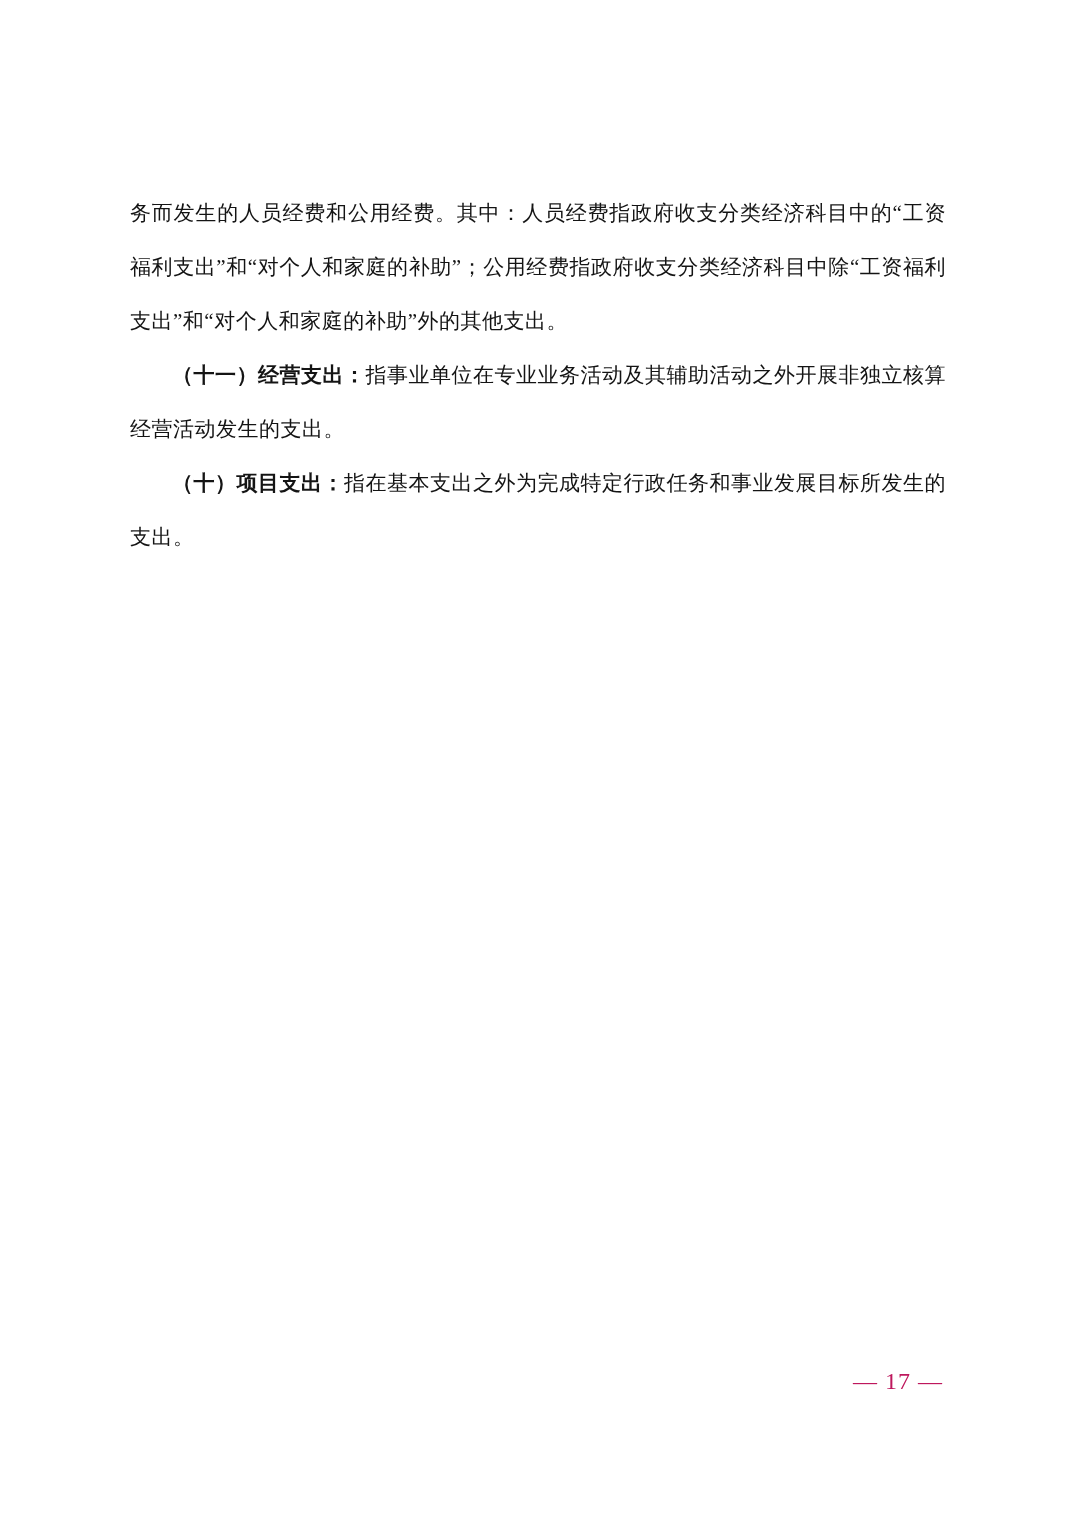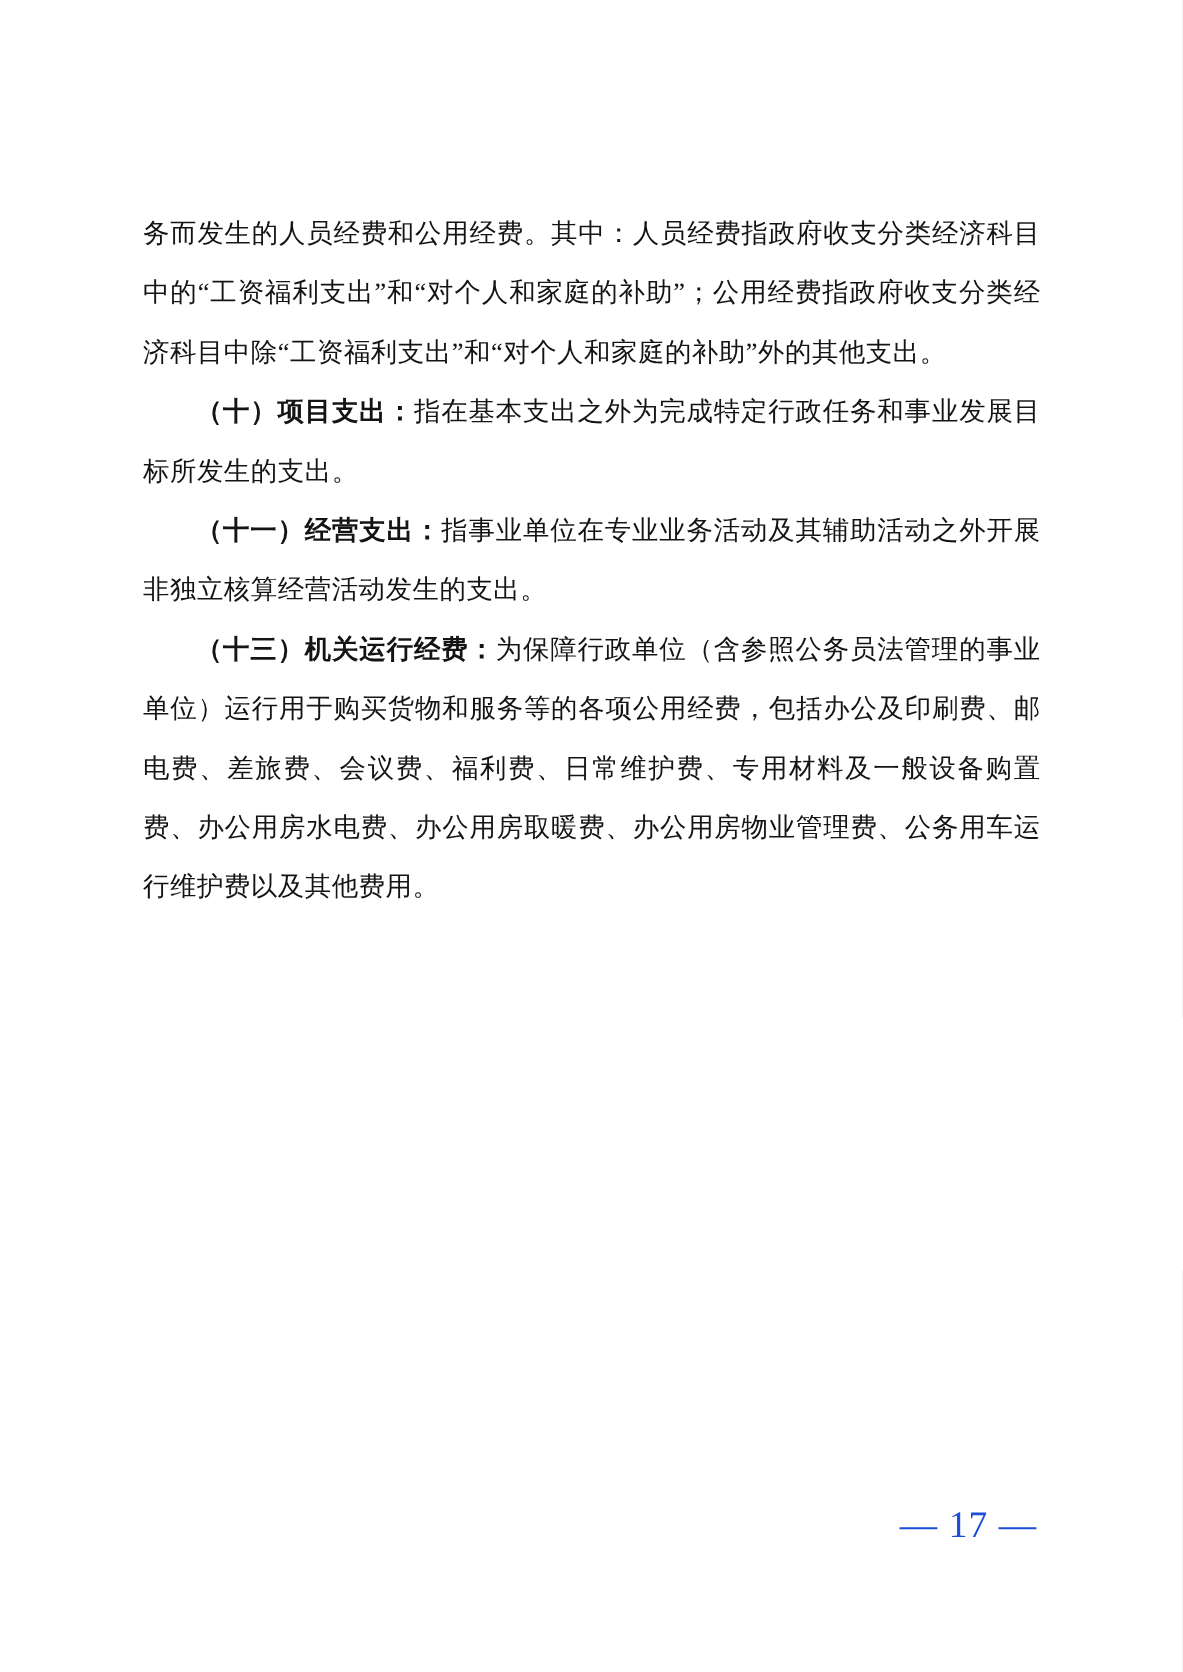--- a/index.html
+++ b/index.html
@@ -20,7 +20,7 @@
     left: 130px;
     top: 186px;
     width: 816px;
-    font-size: 24px;
+    font-size: 21px;
     line-height: 54px;
     color: #141414;
     letter-spacing: 0.5px;

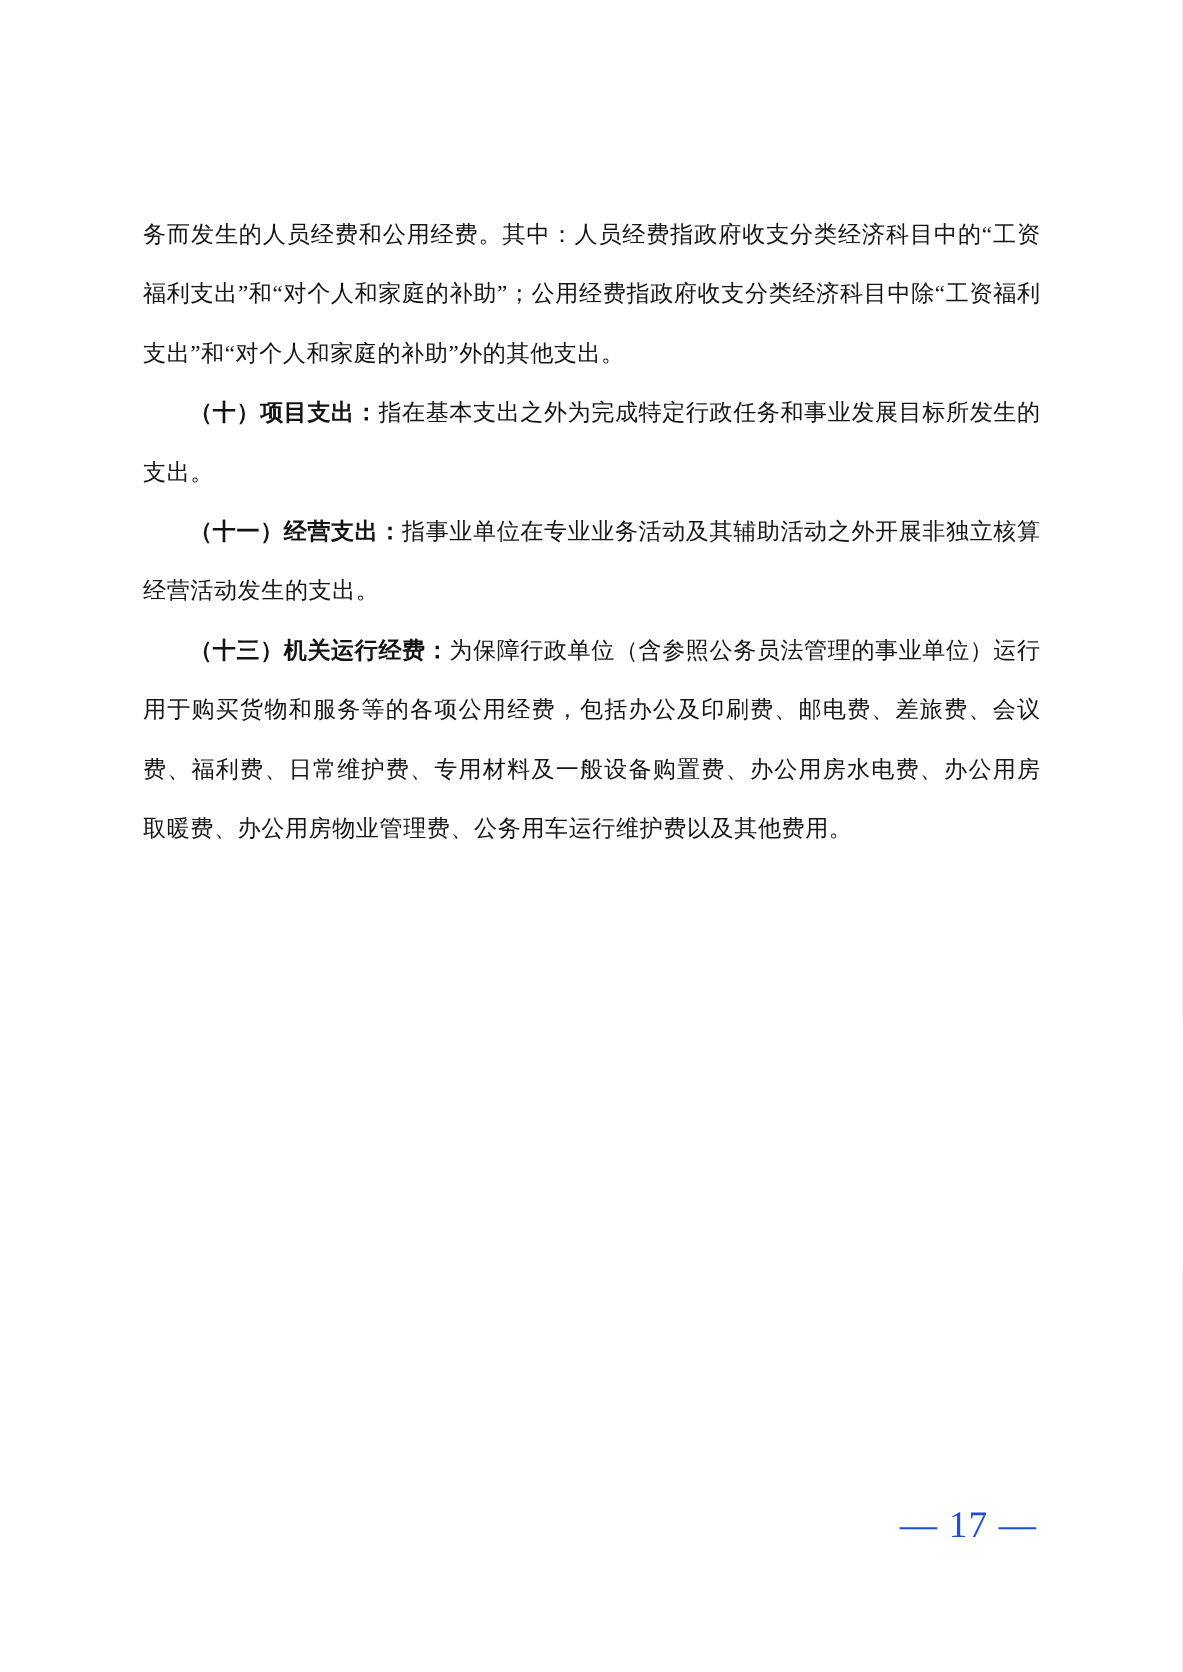--- a/index.html
+++ b/index.html
@@ -54,8 +54,8 @@
 <div class="page">
   <div class="doc-content" id="doc-body">
       <p class="para"><span class="seg-normal">务而发生的人员经费和公用经费。其中：人员经费指政府收支分类经济科目中的“工资福利支出”和“对个人和家庭的补助”；公用经费指政府收支分类经济科目中除“工资福利支出”和“对个人和家庭的补助”外的其他支出。</span></p>
+      <p class="para indent"><span class="seg-bold">（十一）经营支出：</span><span class="seg-normal">指事业单位在专业业务活动及其辅助活动之外开展非独立核算经营活动发生的支出。</span></p>
       <p class="para indent"><span class="seg-bold">（十）项目支出：</span><span class="seg-normal">指在基本支出之外为完成特定行政任务和事业发展目标所发生的支出。</span></p>
-      <p class="para indent"><span class="seg-bold">（十一）经营支出：</span><span class="seg-normal">指事业单位在专业业务活动及其辅助活动之外开展非独立核算经营活动发生的支出。</span></p>
       <p class="para indent"><span class="seg-bold">（十三）机关运行经费：</span><span class="seg-normal">为保障行政单位（含参照公务员法管理的事业单位）运行用于购买货物和服务等的各项公用经费，包括办公及印刷费、邮电费、差旅费、会议费、福利费、日常维护费、专用材料及一般设备购置费、办公用房水电费、办公用房取暖费、办公用房物业管理费、公务用车运行维护费以及其他费用。</span></p>
     </div>
   <div class="page-number">— 17 —</div>

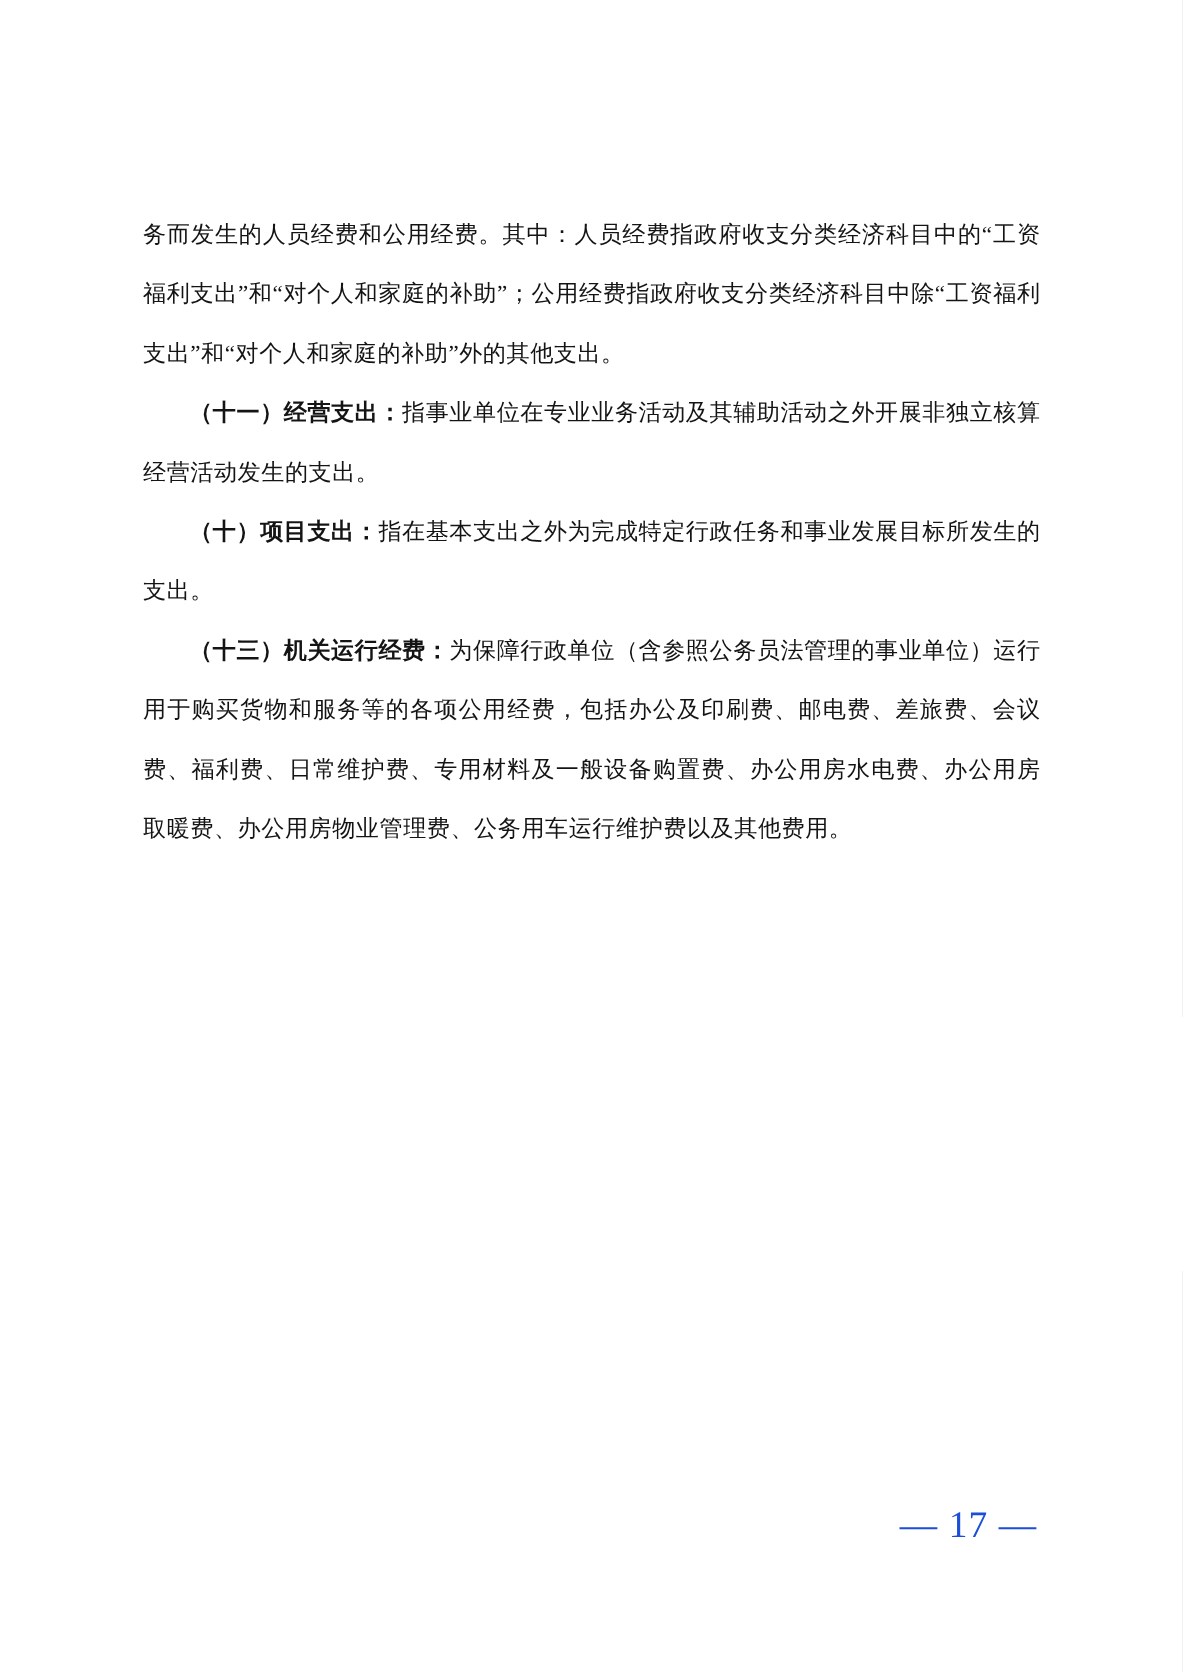--- a/index.html
+++ b/index.html
@@ -56,7 +56,6 @@
       <p class="para"><span class="seg-normal">务而发生的人员经费和公用经费。其中：人员经费指政府收支分类经济科目中的“工资福利支出”和“对个人和家庭的补助”；公用经费指政府收支分类经济科目中除“工资福利支出”和“对个人和家庭的补助”外的其他支出。</span></p>
       <p class="para indent"><span class="seg-bold">（十一）经营支出：</span><span class="seg-normal">指事业单位在专业业务活动及其辅助活动之外开展非独立核算经营活动发生的支出。</span></p>
       <p class="para indent"><span class="seg-bold">（十）项目支出：</span><span class="seg-normal">指在基本支出之外为完成特定行政任务和事业发展目标所发生的支出。</span></p>
-      <p class="para indent"><span class="seg-bold">（十三）机关运行经费：</span><span class="seg-normal">为保障行政单位（含参照公务员法管理的事业单位）运行用于购买货物和服务等的各项公用经费，包括办公及印刷费、邮电费、差旅费、会议费、福利费、日常维护费、专用材料及一般设备购置费、办公用房水电费、办公用房取暖费、办公用房物业管理费、公务用车运行维护费以及其他费用。</span></p>
     </div>
   <div class="page-number">— 17 —</div>
 </div>

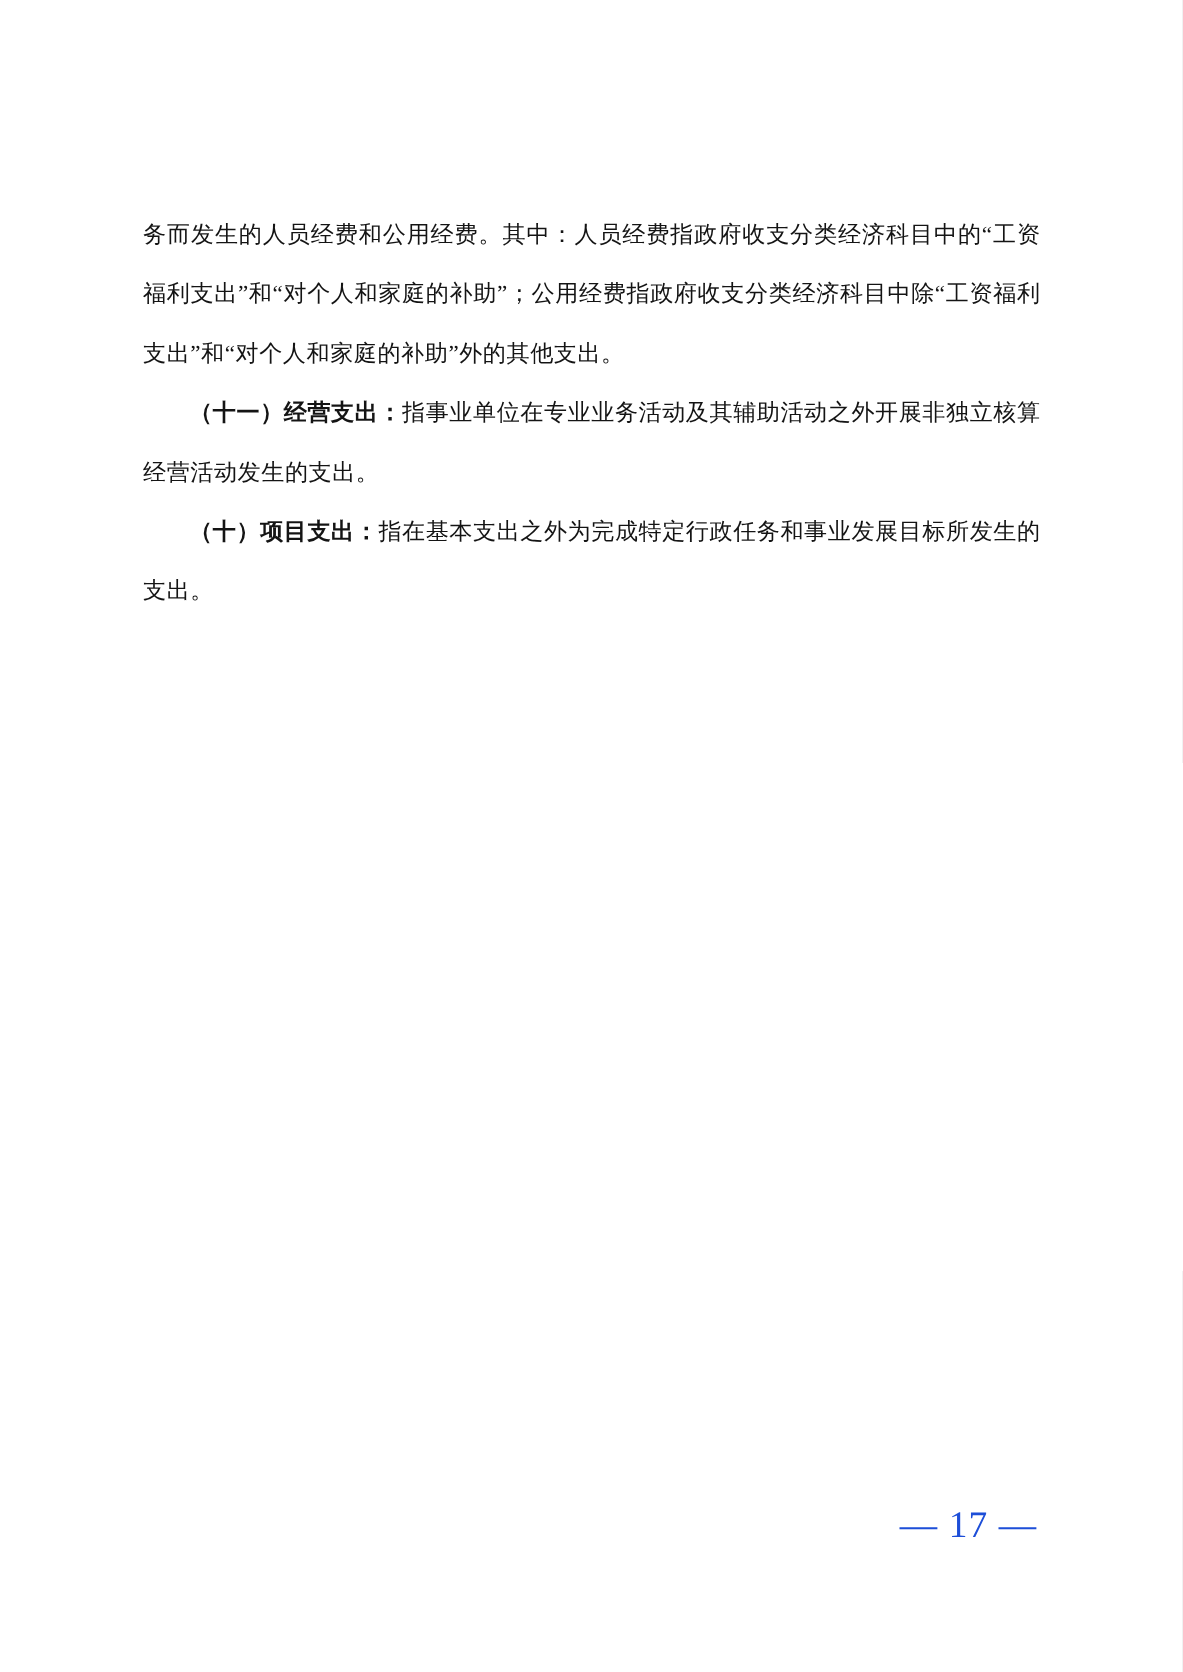--- a/index.html
+++ b/index.html
@@ -43,8 +43,8 @@
     position: absolute;
     right: 132px;
     top: 1368px;
-    font-size: 34px;
-    color: #1d4ed8;
+    font-size: 24px;
+    color: #be185d;
     letter-spacing: 1px;
   }
 </style>

